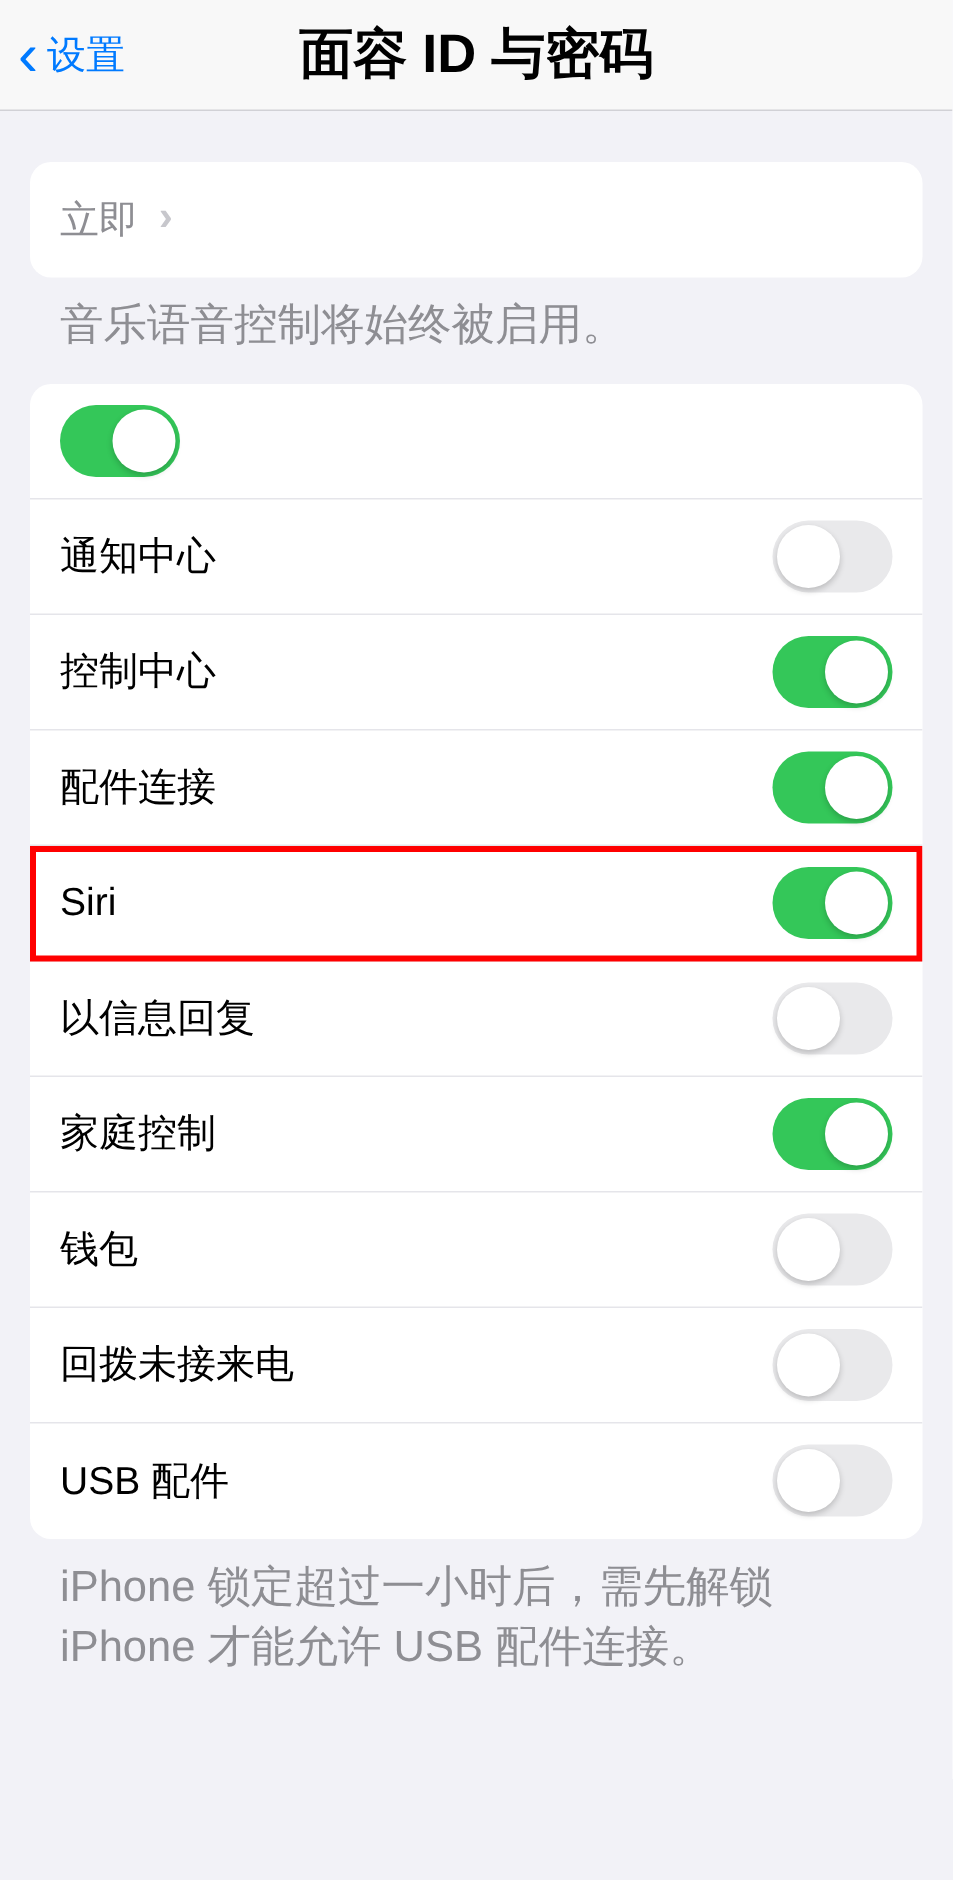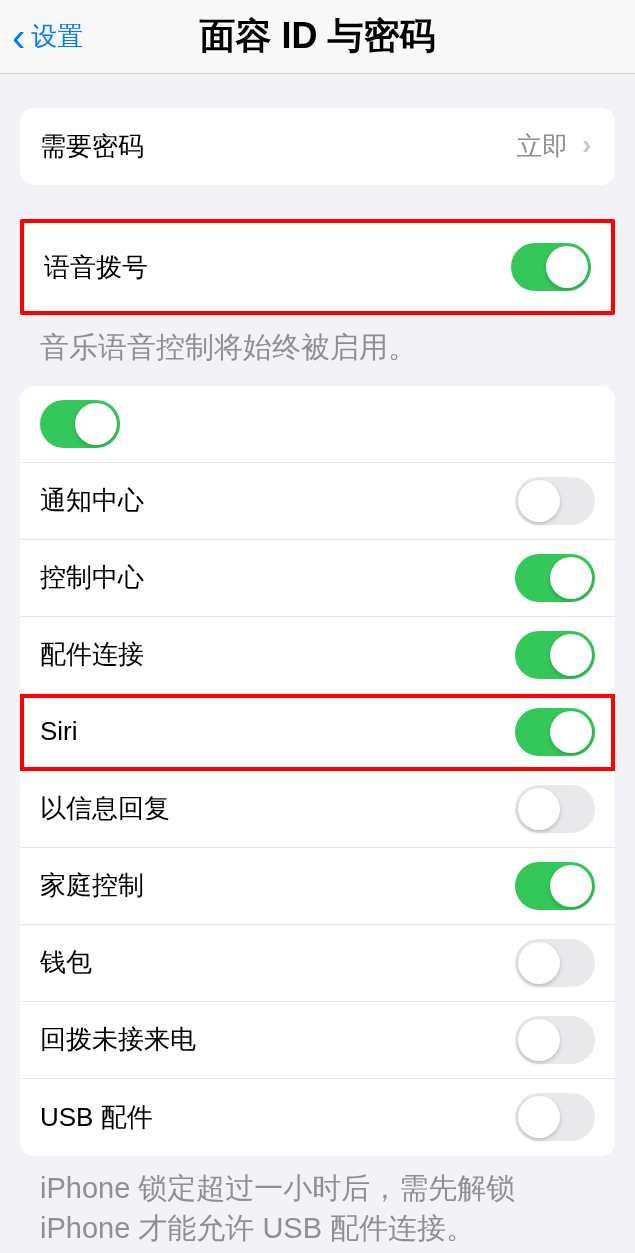--- a/index.html
+++ b/index.html
@@ -136,7 +136,6 @@
 
   <div class="cell-group">
     <div class="cell">
-      <span class="cell-label">需要密码</span>
       <span class="cell-value">
         <span>立即</span>
         <span class="disclosure">›</span>

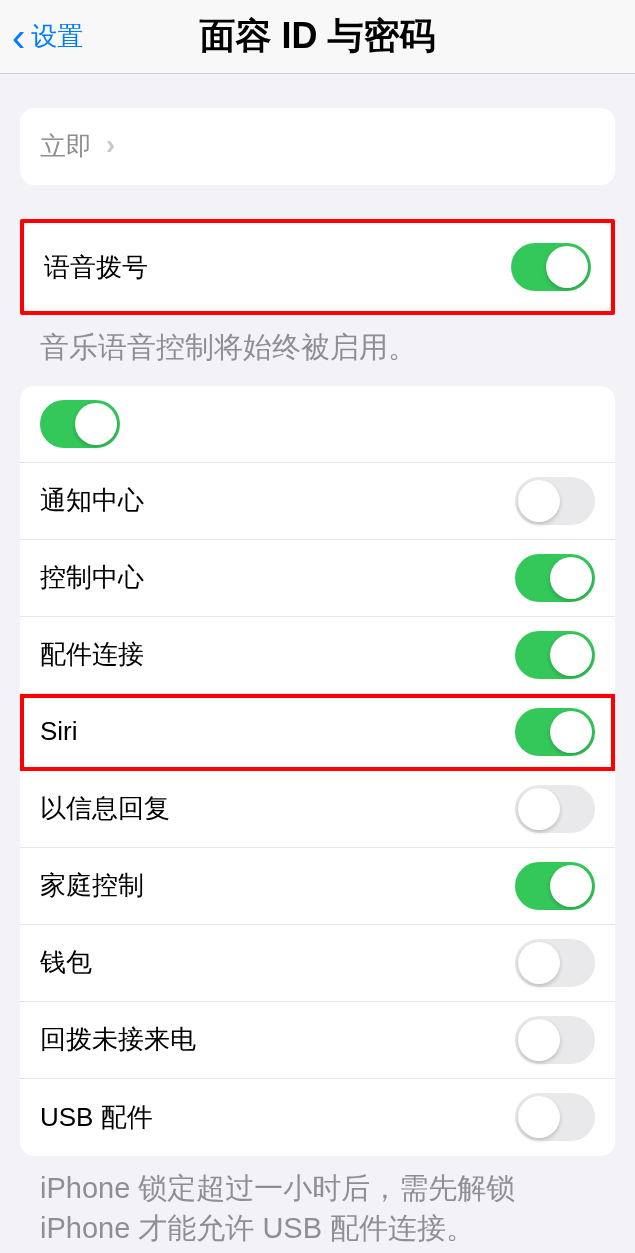--- a/index.html
+++ b/index.html
@@ -143,16 +143,6 @@
     </div>
   </div>
 
-  <div class="highlight-red">
-    <div class="cell-group">
-      <div class="cell" style="min-height:88px;">
-        <span class="cell-label">语音拨号</span>
-        <div class="toggle on">
-          <div class="toggle-knob"></div>
-        </div>
-      </div>
-    </div>
-  </div>
   <div class="footer-text">音乐语音控制将始终被启用。</div>
 
 

